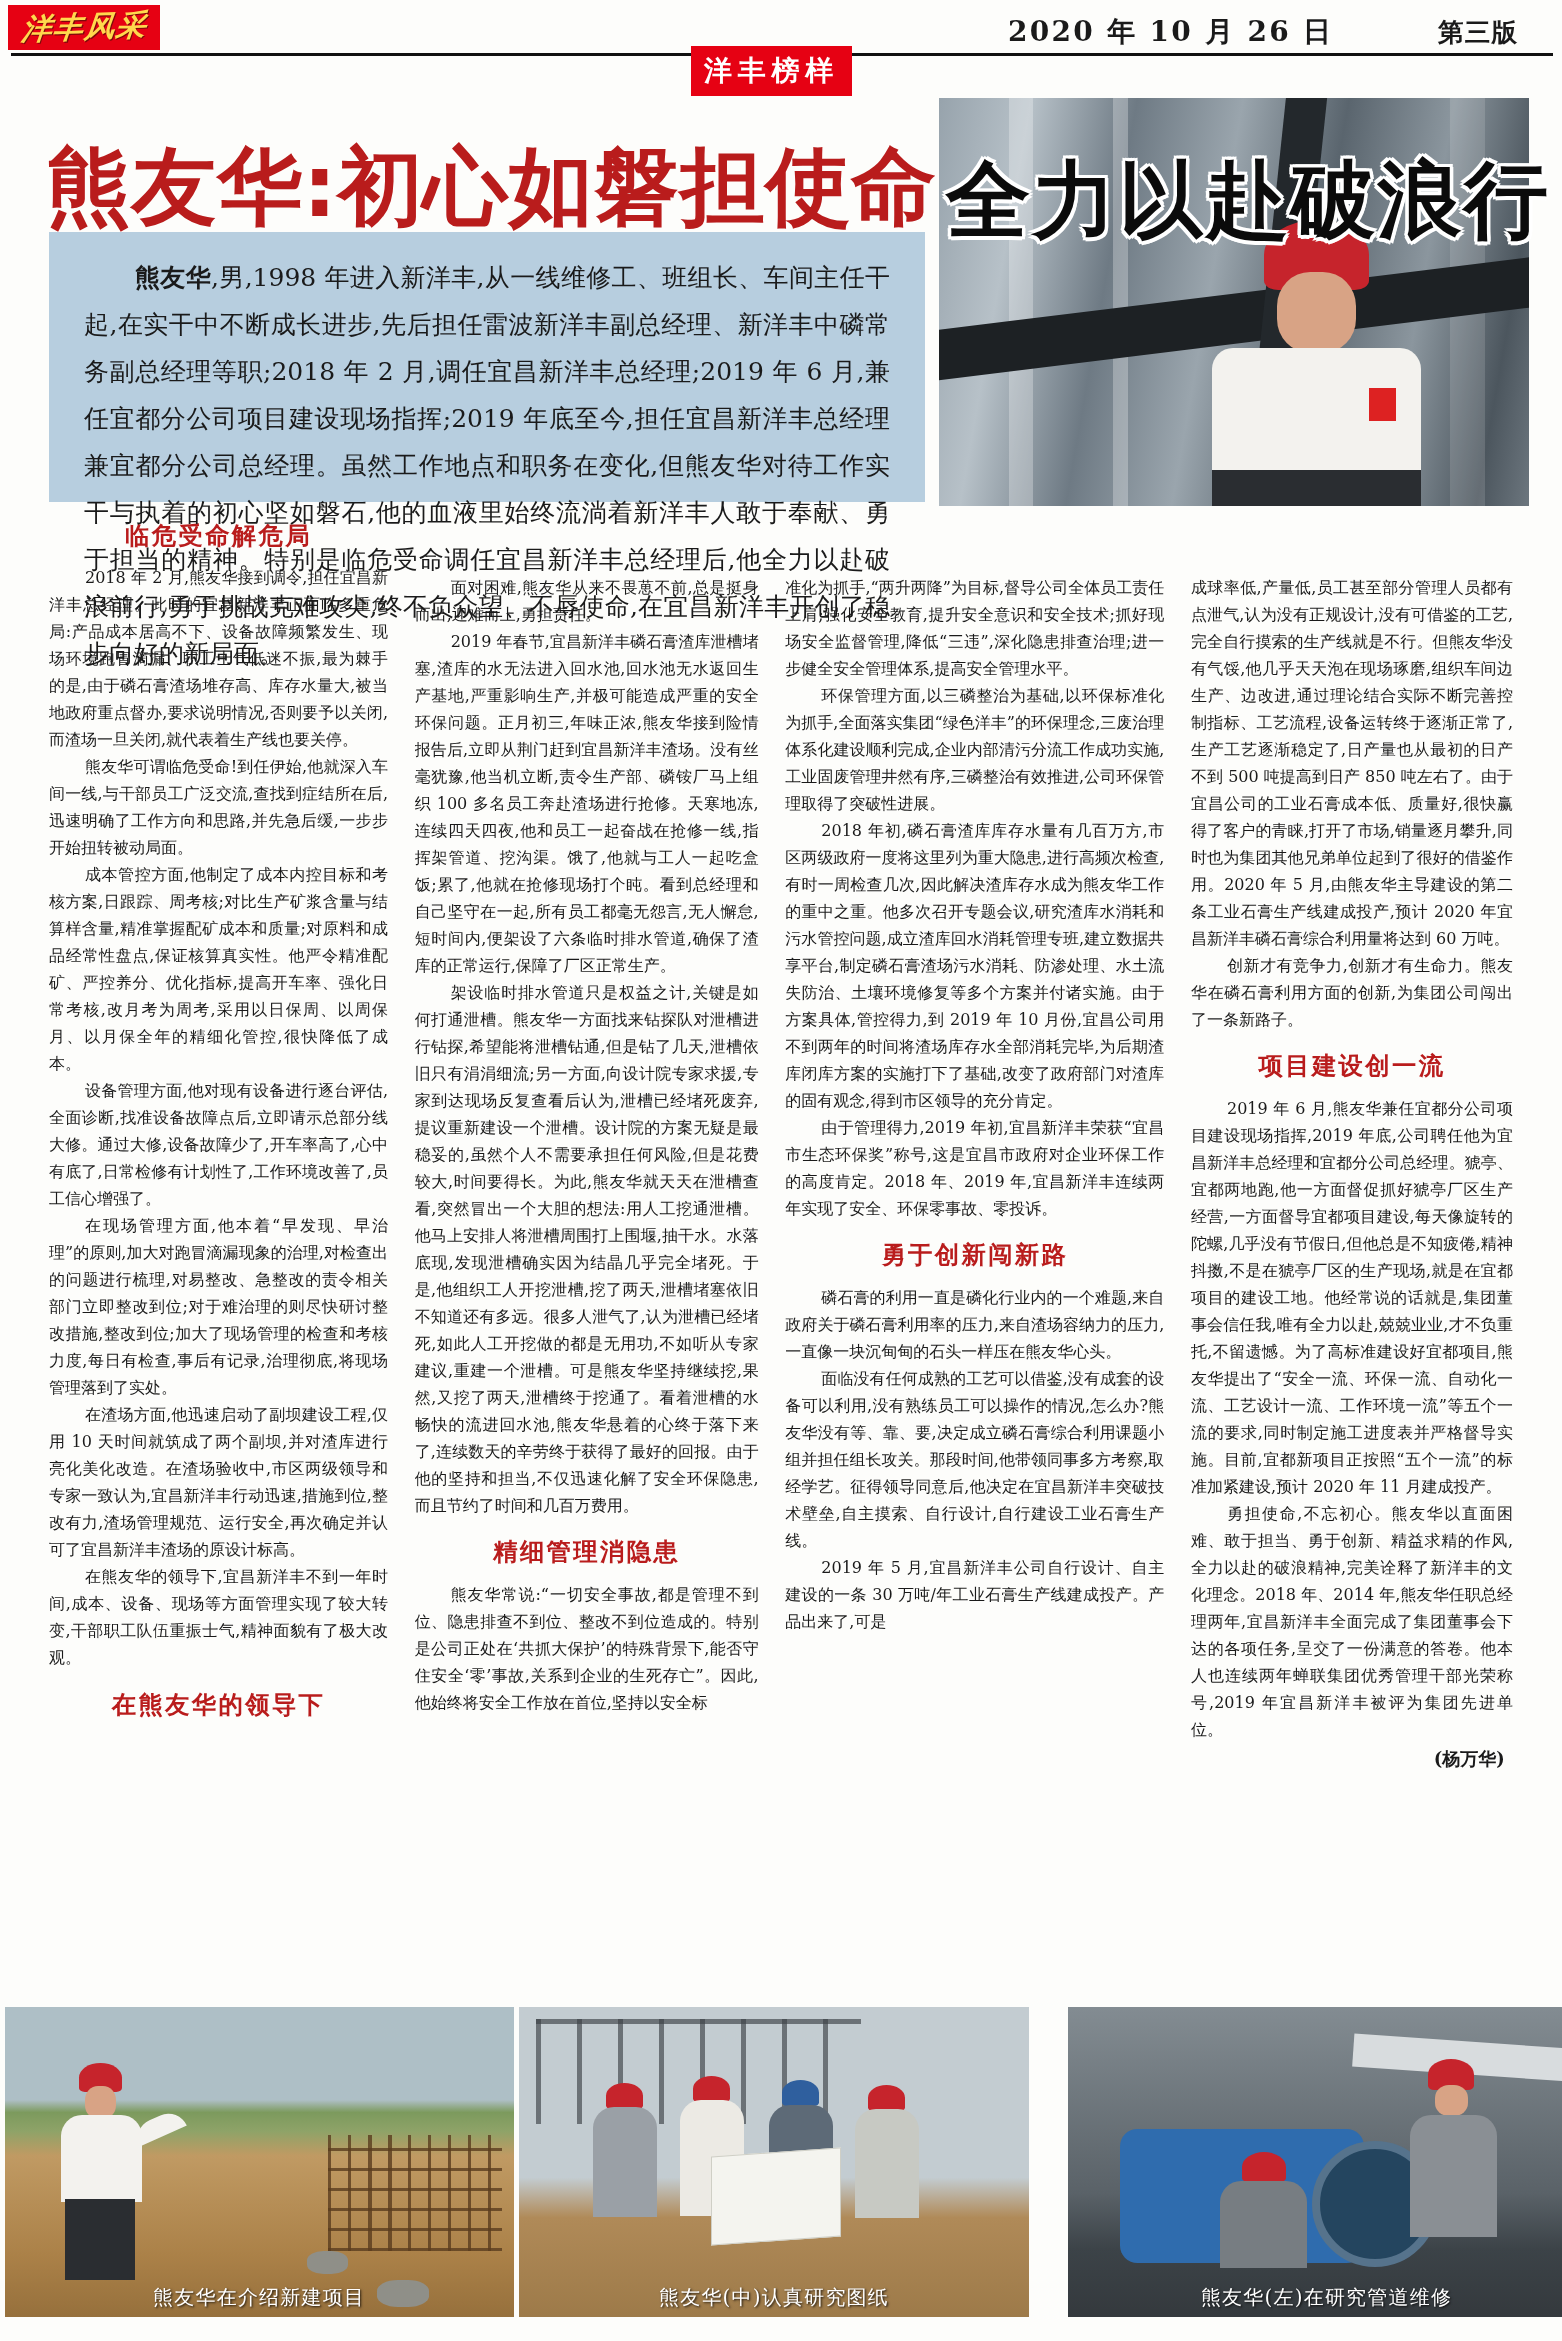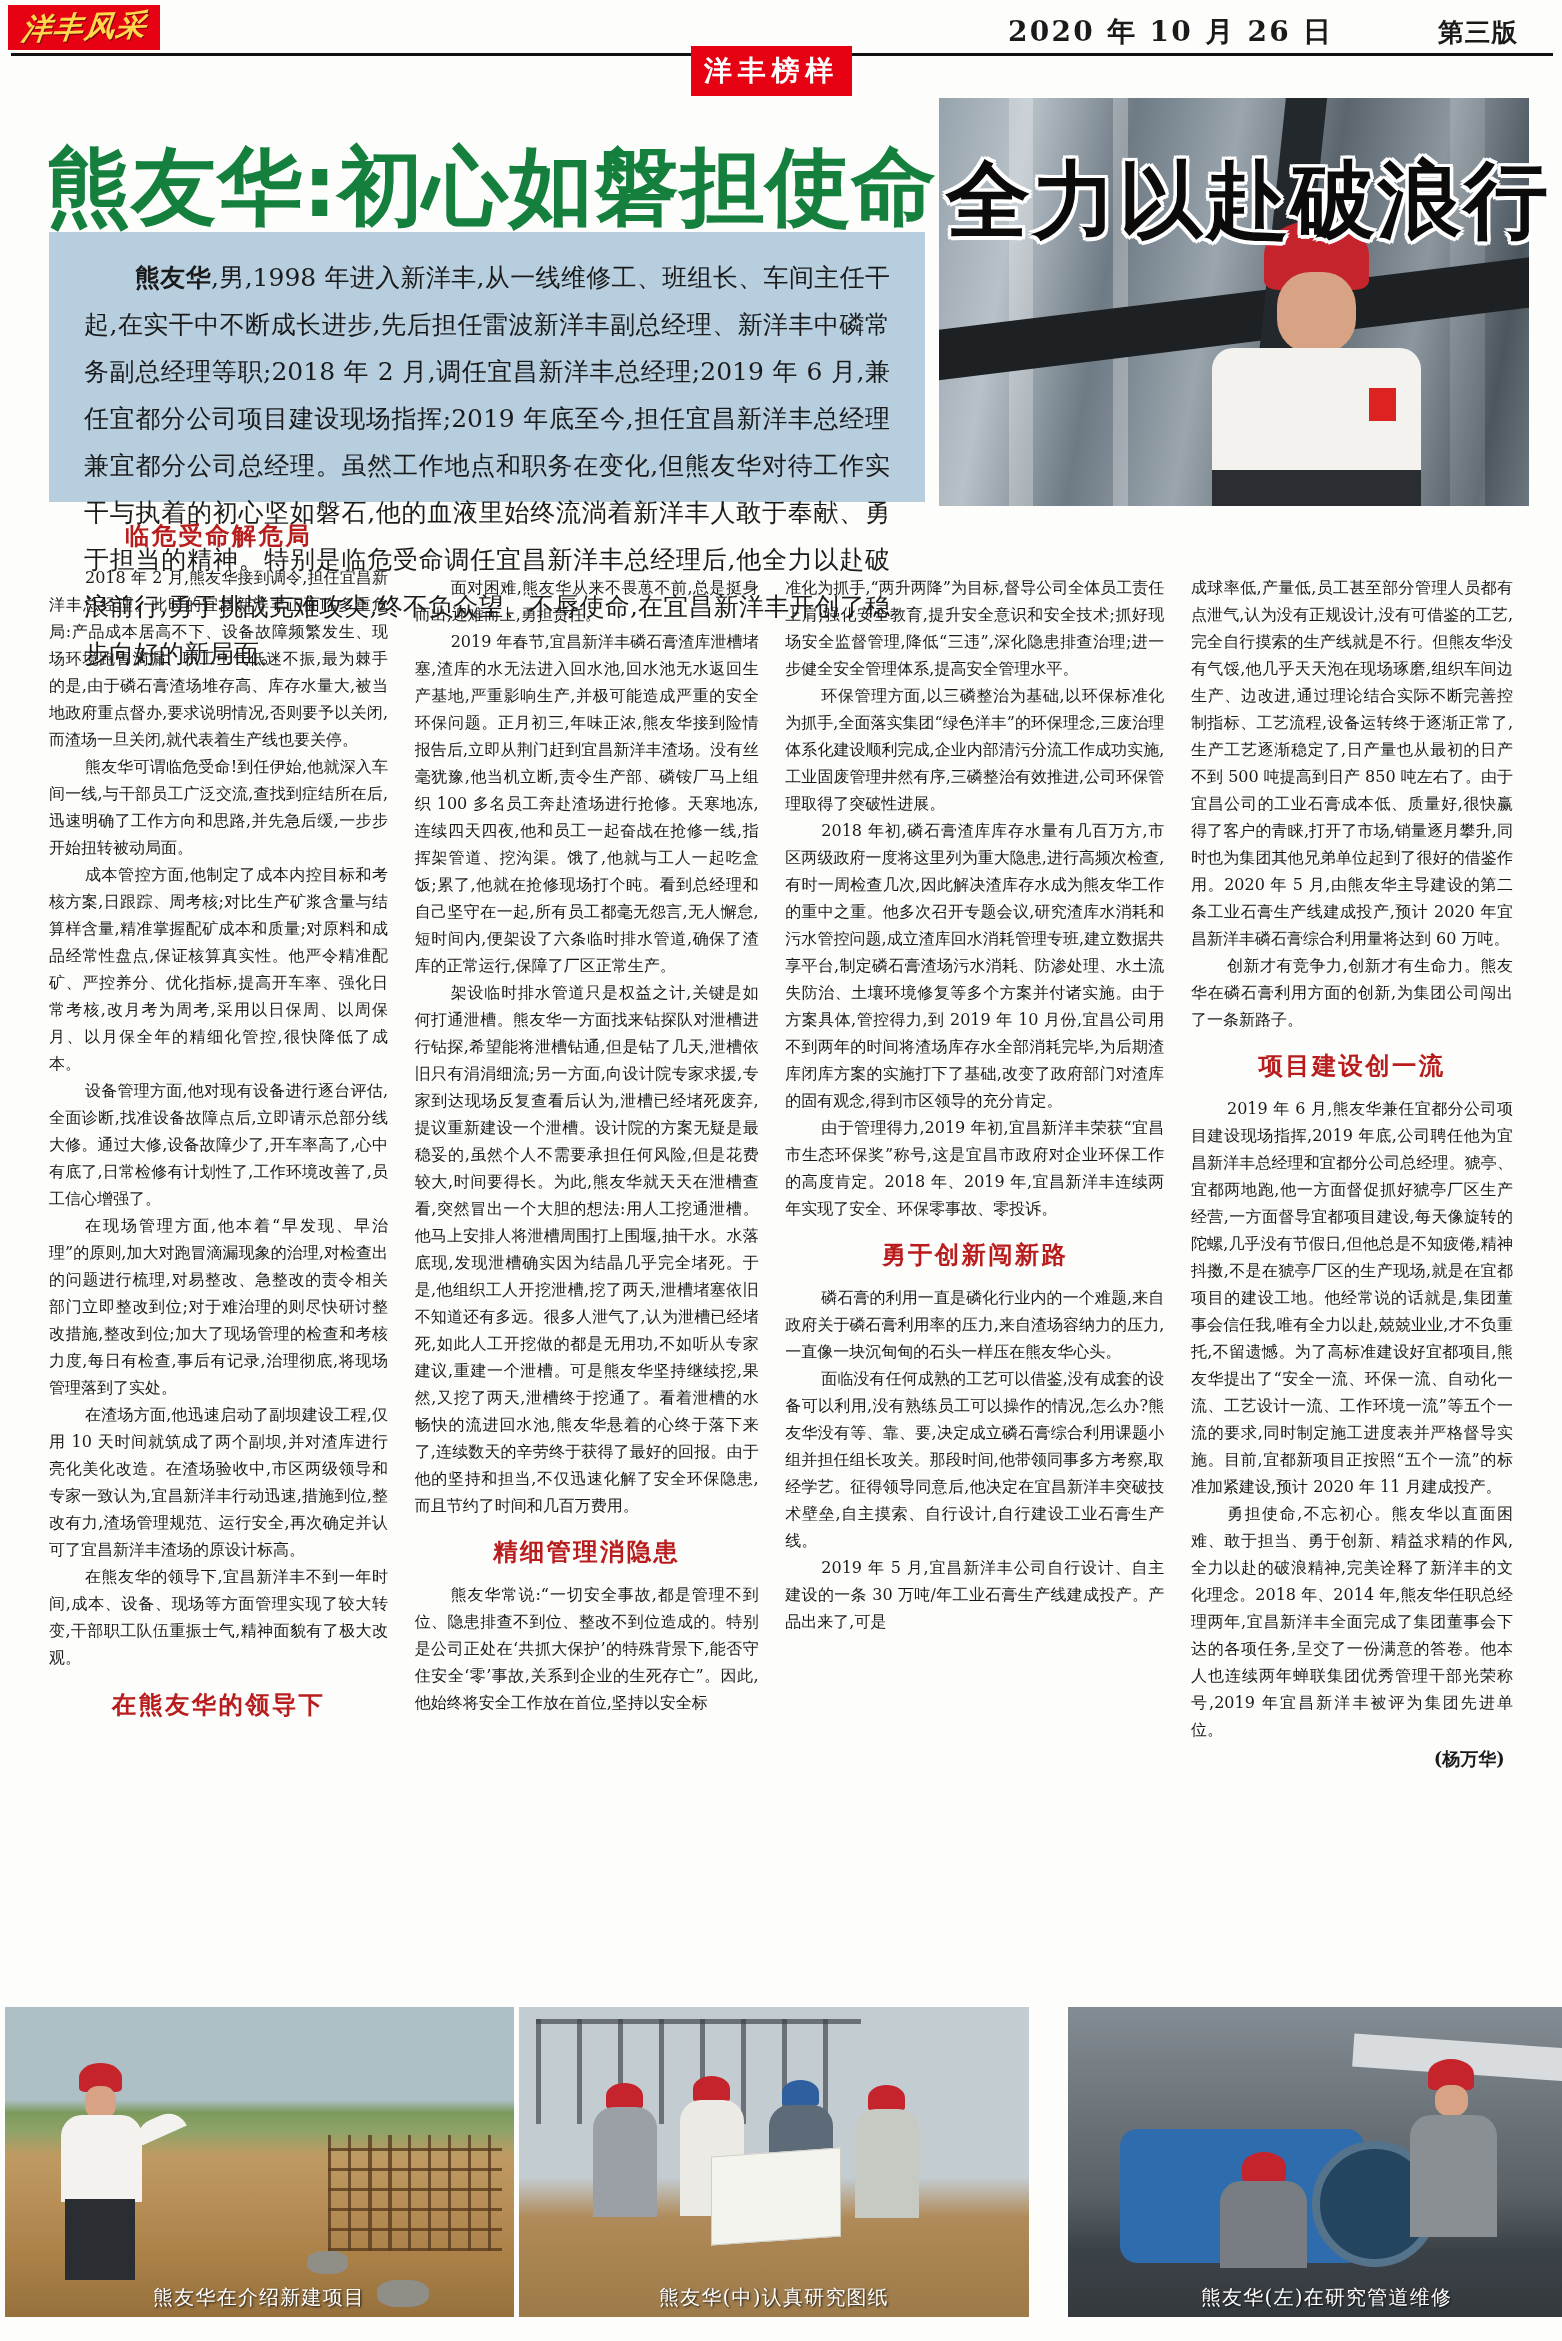--- a/index.html
+++ b/index.html
@@ -22,7 +22,7 @@
 
   
   .headline-main{position:absolute;left:46px;top:87px;width:895px;font-size:85px;line-height:1.0;
-        font-weight:900;font-family:"DejaVu Sans","Liberation Sans",sans-serif;color:#15803d;
+        font-weight:900;font-family:"DejaVu Sans","Liberation Sans",sans-serif;color:#b91c1c;
         letter-spacing:0.6px;white-space:nowrap;z-index:4;}
   .headline-overlay{position:absolute;left:946px;top:88px;font-size:84px;font-weight:900;
         font-family:"DejaVu Sans","Liberation Sans",sans-serif;color:#0b0b0b;letter-spacing:2.3px;white-space:nowrap;z-index:5;

